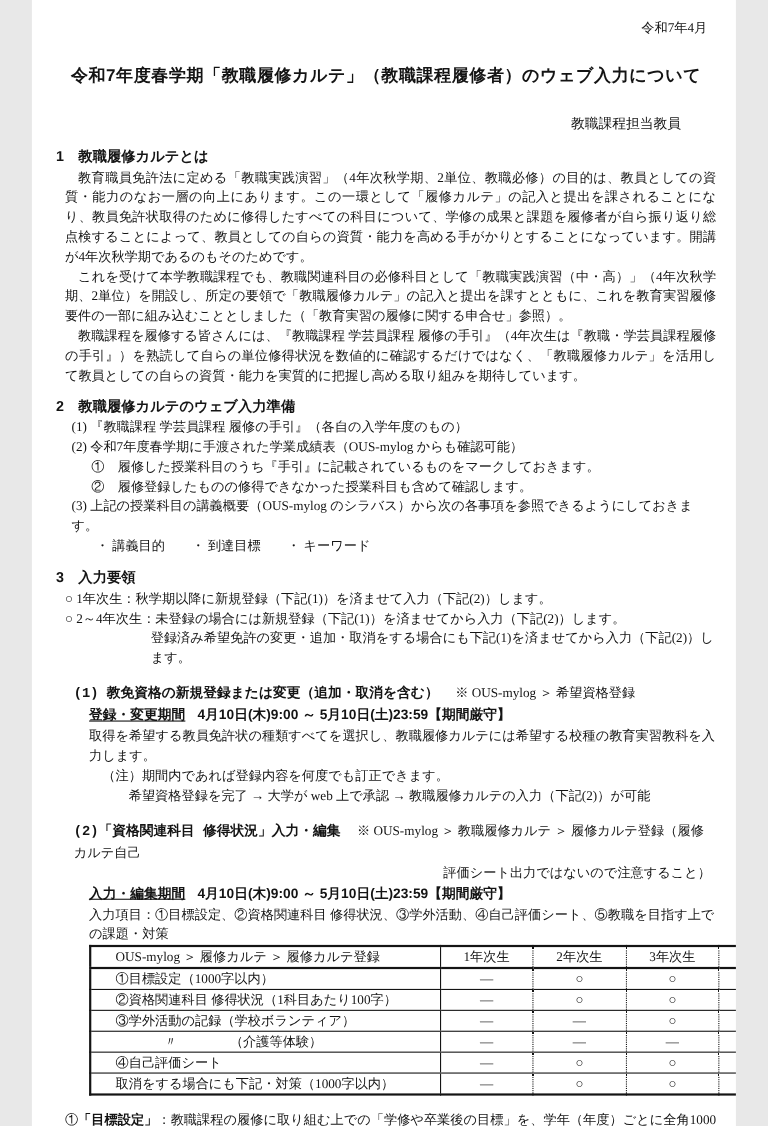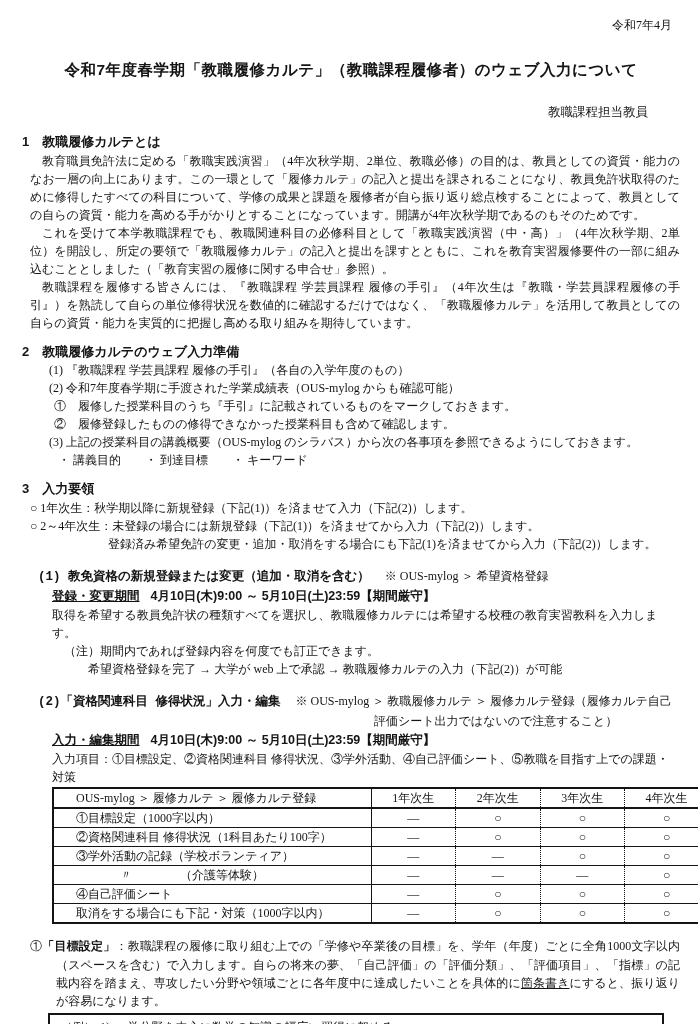--- a/index.html
+++ b/index.html
@@ -5,7 +5,7 @@
   * { margin:0; padding:0; box-sizing:border-box; }
   html,body { background:#e8e8e8; }
   .page {
-    width:698px; height:1024px; margin:0 auto; background:#ffffff;
+    width:640px; height:1024px; margin:0 auto; background:#ffffff;
     color:#141414; overflow:hidden;
     font-family:"Liberation Serif","DejaVu Serif",serif;
     font-size:12px; line-height:1.5;

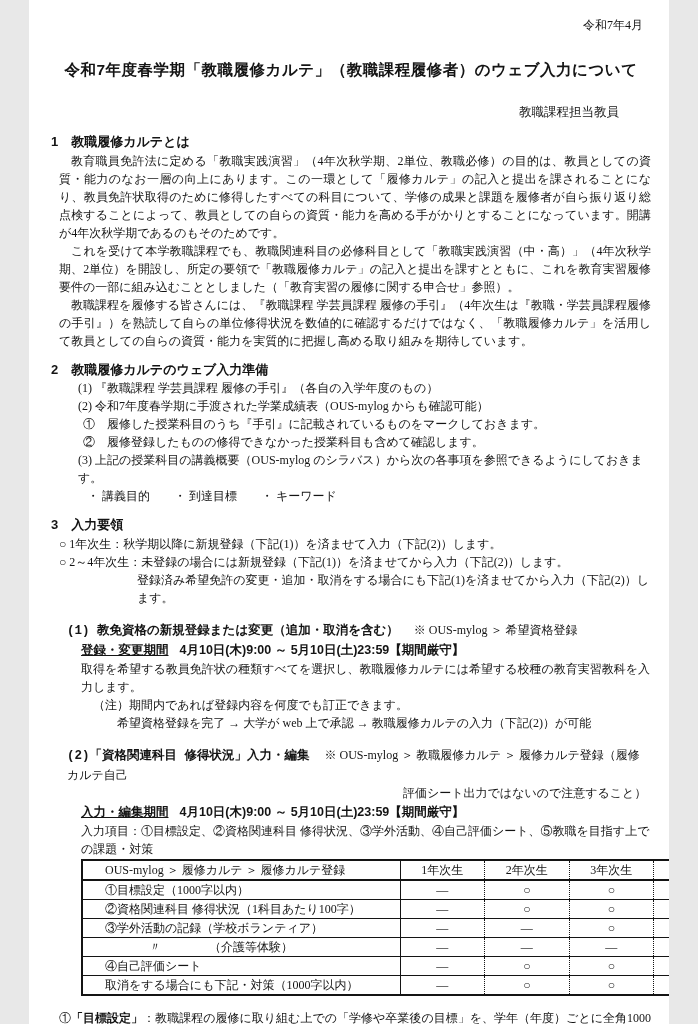--- a/index.html
+++ b/index.html
@@ -23,7 +23,7 @@
   }
   .sec-body { margin-left:8px; }
   .para { text-indent:1em; text-align:justify; }
-  .s2-item { margin-left:19px; }
+  .s2-item { margin-left:6px; }
   .s2-sub { margin-left:24px; }
   .s2-dots { margin-left:28px; }
   .s3-bullet { margin-left:8px; }

